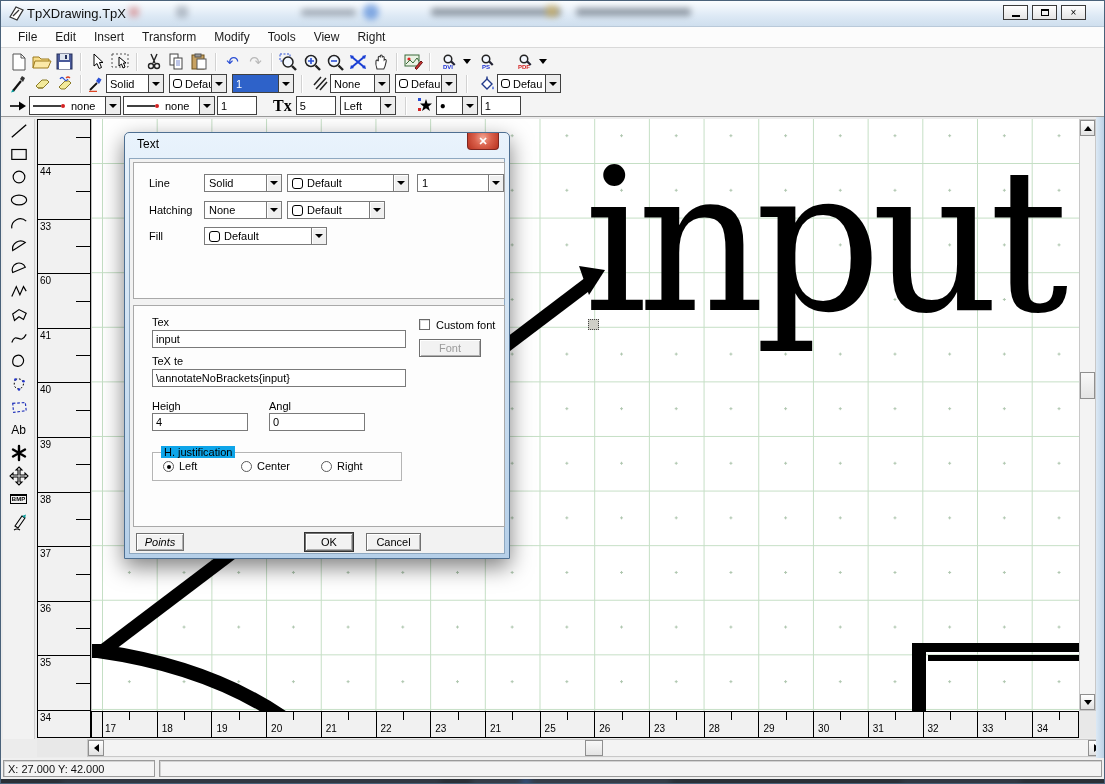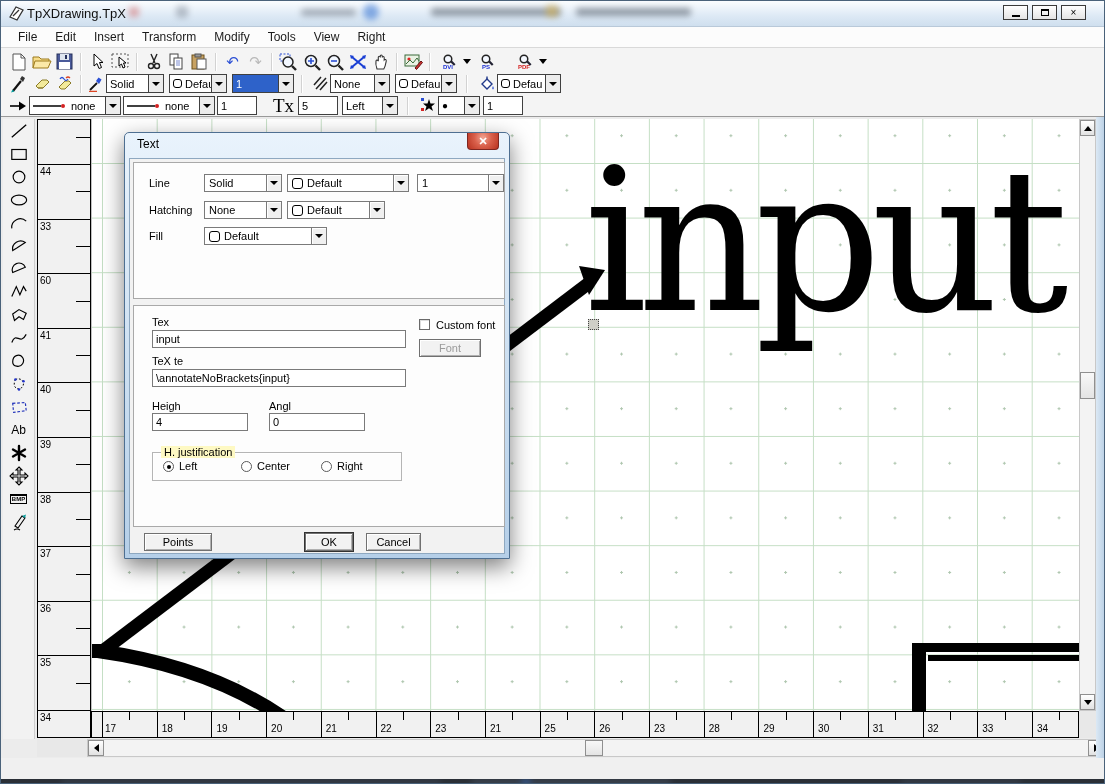--- a/index.html
+++ b/index.html
@@ -34,7 +34,7 @@
   .drop i{width:0;height:0;border-left:4px solid transparent;border-right:4px solid transparent;border-top:4px solid #000;}
   .tinput{height:19px;border:1px solid #404040;background:#fff;font-size:11px;padding:0 3px;
     display:flex;align-items:center;flex:0 0 auto;}
-  .txlbl{font-family:"Liberation Serif",serif;font-weight:normal;font-size:19px;margin:0 4px 0 8px;}
+  .txlbl{font-family:"Liberation Serif",serif;font-weight:bold;font-size:16px;margin:0 4px 0 8px;}
   .mag{position:relative;width:12px;height:12px;border:2px solid #222;border-radius:50%;background:#f4f8ff;}
   .mag::after{content:"";position:absolute;width:7px;height:3px;background:#223;right:-6px;bottom:-3px;transform:rotate(45deg);}
   .viewer{display:flex;flex-direction:column;align-items:center;width:26px;}

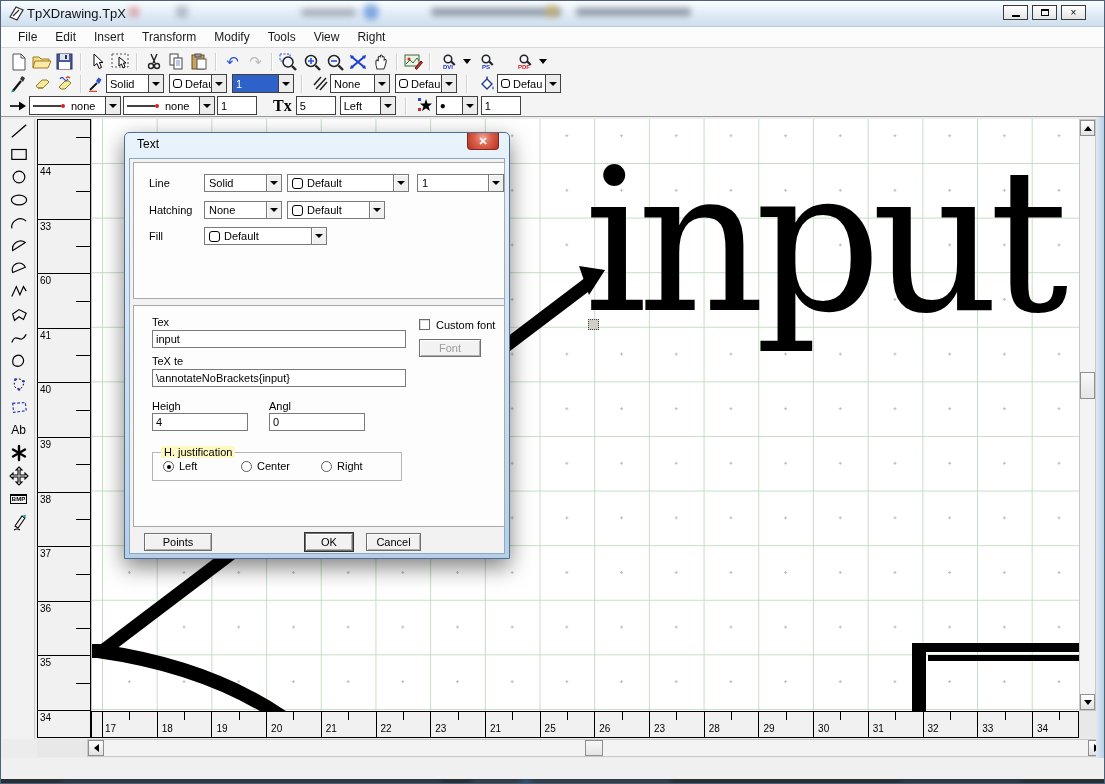--- a/index.html
+++ b/index.html
@@ -108,7 +108,7 @@
   .btn95.disabled{color:#9b9b9b;}
   .btn95.default{outline:1px solid #333;}
   .groupbox{position:absolute;border:1px solid #b5b5b5;box-shadow:inset 1px 1px 0 #fff;}
-  .legend{position:absolute;top:-7px;left:8px;background:#fef9c3;padding:0 3px;font-size:11px;}
+  .legend{position:absolute;top:-7px;left:8px;background:#0ea5e9;padding:0 3px;font-size:11px;}
   .radio{position:absolute;display:flex;align-items:center;gap:5px;font-size:11px;}
   .rdot{width:11px;height:11px;border:1px solid #5a5a5a;border-radius:50%;background:#fff;position:relative;}
   .radio.checked .rdot::after{content:"";position:absolute;left:3px;top:3px;width:4px;height:4px;border-radius:50%;background:#000;}

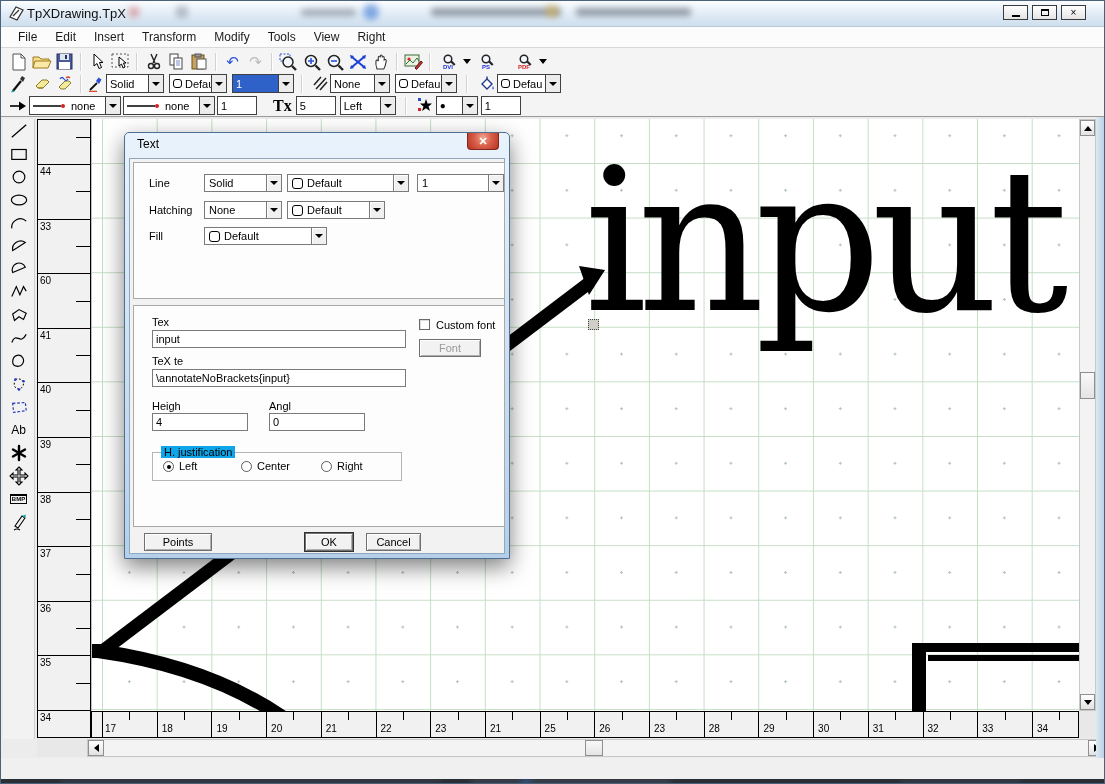--- a/index.html
+++ b/index.html
@@ -785,7 +785,7 @@
         </div>
       </div>
 
-      <div class="btn95" style="left:14px;top:374px;width:68px;height:18px;">
+      <div class="btn95" style="left:6px;top:374px;width:48px;height:18px;font-style:italic;">
           <span>Points</span>
         </div>
       <div class="btn95 default" style="left:175px;top:374px;width:48px;height:18px;">

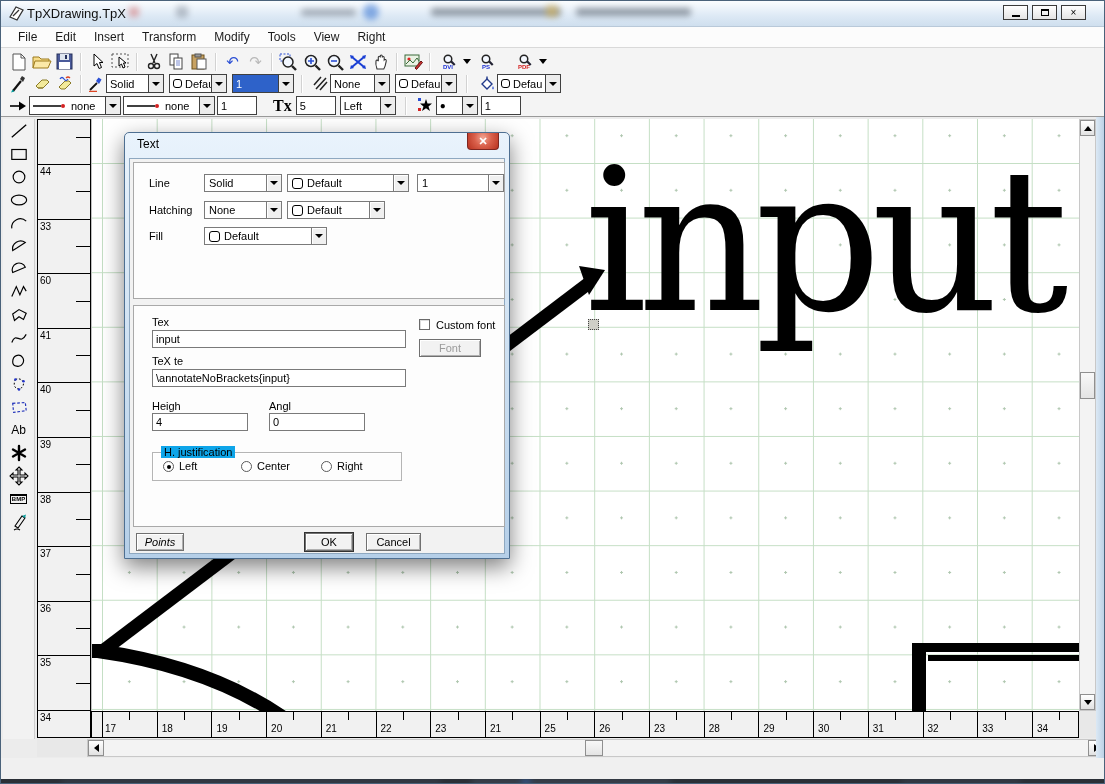--- a/index.html
+++ b/index.html
@@ -674,6 +674,12 @@
     <div class="right-glass"></div>
   </div>
 
+  <div class="statusbar">
+    <div class="status-panel" style="width:152px;">
+        <span>X: 27.000 Y: 42.000</span>
+      </div>
+    <div class="status-panel" style="flex:1;"></div>
+  </div>
 
   <div class="bottomstrip">
     <div class="blur" style="left:60px;top:1px;width:380px;height:4px;background:#4a5568;"></div>

